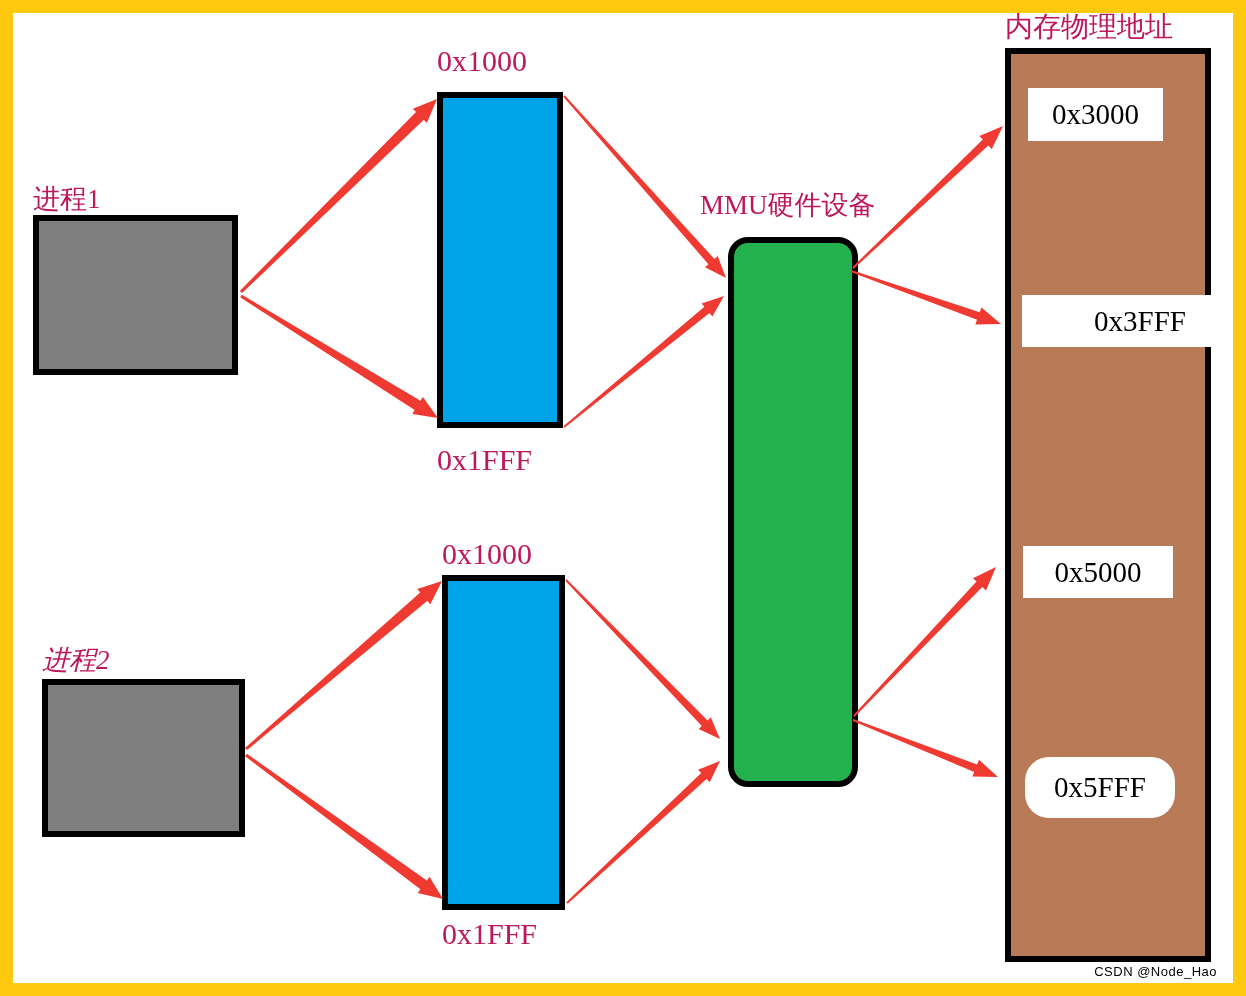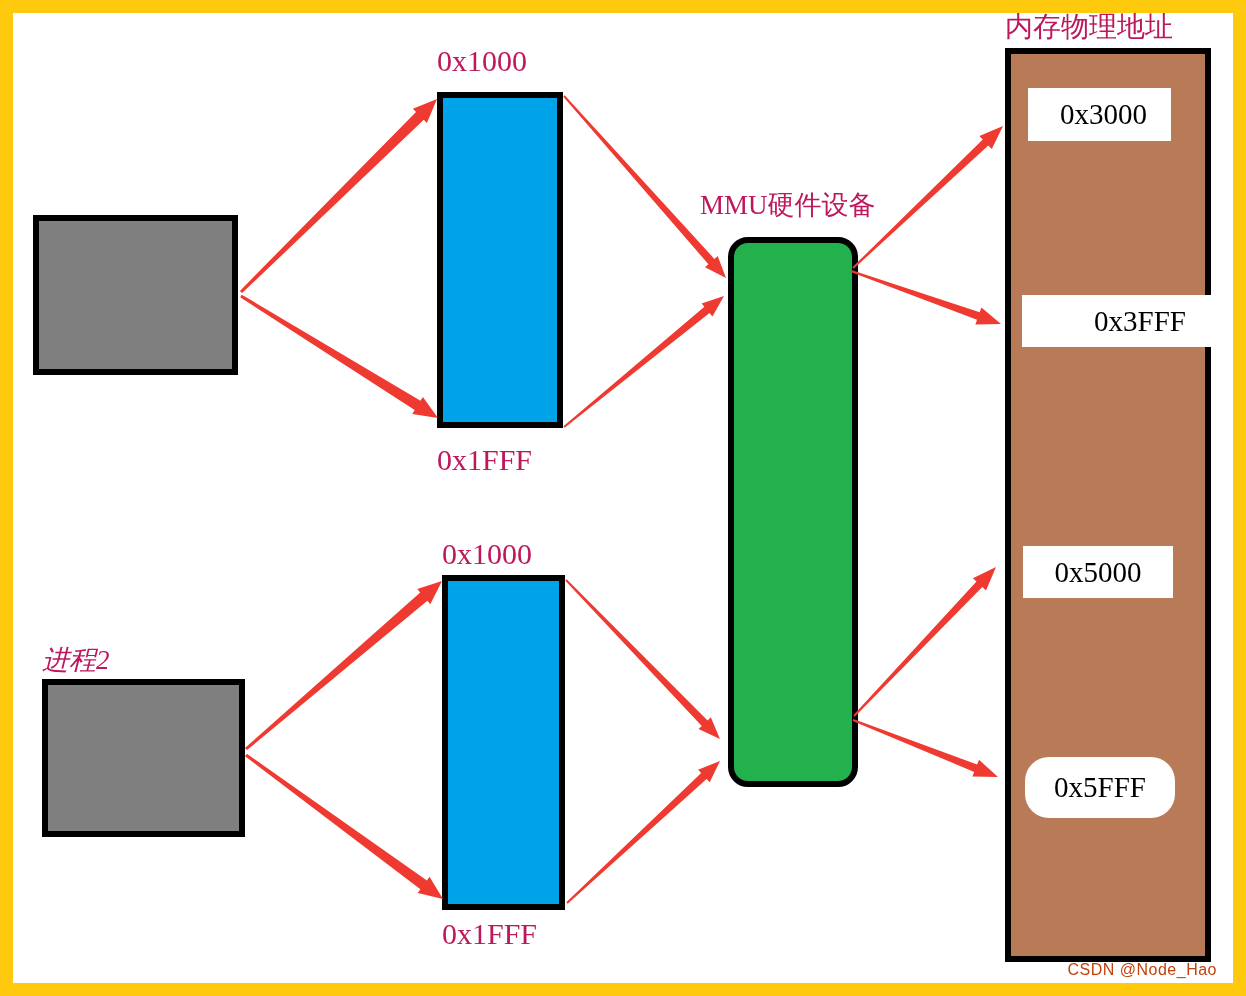--- a/index.html
+++ b/index.html
@@ -70,7 +70,7 @@
   <div class="lbl lbl-cn" style="left:992px;top:-1px;width:206px;font-size:28px;">内存物理地址</div>
   <div class="box mem-box" style="left:992px;top:35px;width:206px;height:914px;"></div>
 
-  <div class="addr-chip" style="left:1015px;top:75px;width:135px;height:53px;padding-left:8px;">0x3000</div>
+  <div class="addr-chip" style="left:1015px;top:75px;width:135px;height:53px;">0x3000</div>
   <div class="addr-chip" style="left:1009px;top:282px;width:150px;height:52px;padding-left:43px;">0x3FFF</div>
   <div class="addr-chip" style="left:1010px;top:533px;width:150px;height:52px;">0x5000</div>
   <div class="addr-chip" style="left:1012px;top:744px;width:150px;height:61px;border-radius:24px;">0x5FFF</div>

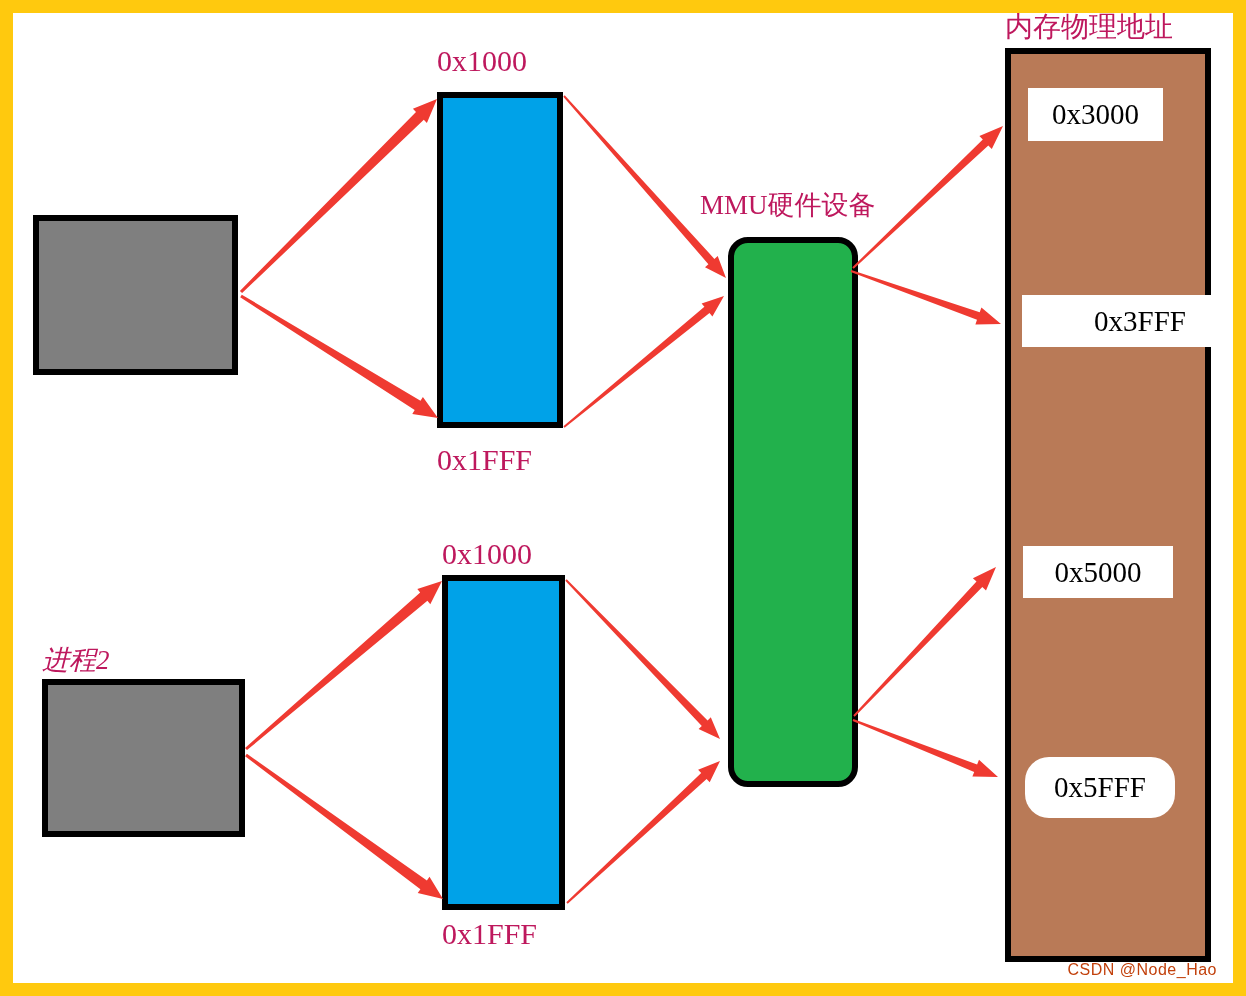--- a/index.html
+++ b/index.html
@@ -51,6 +51,7 @@
 
 <div id="canvas">
 
+  <div class="lbl lbl-cn" style="left:20px;top:172px;width:205px;">进程1</div>
   <div class="box proc-box" style="left:20px;top:202px;width:205px;height:160px;"></div>
 
   <div class="lbl lbl-hex" style="left:424px;top:31px;width:126px;">0x1000</div>

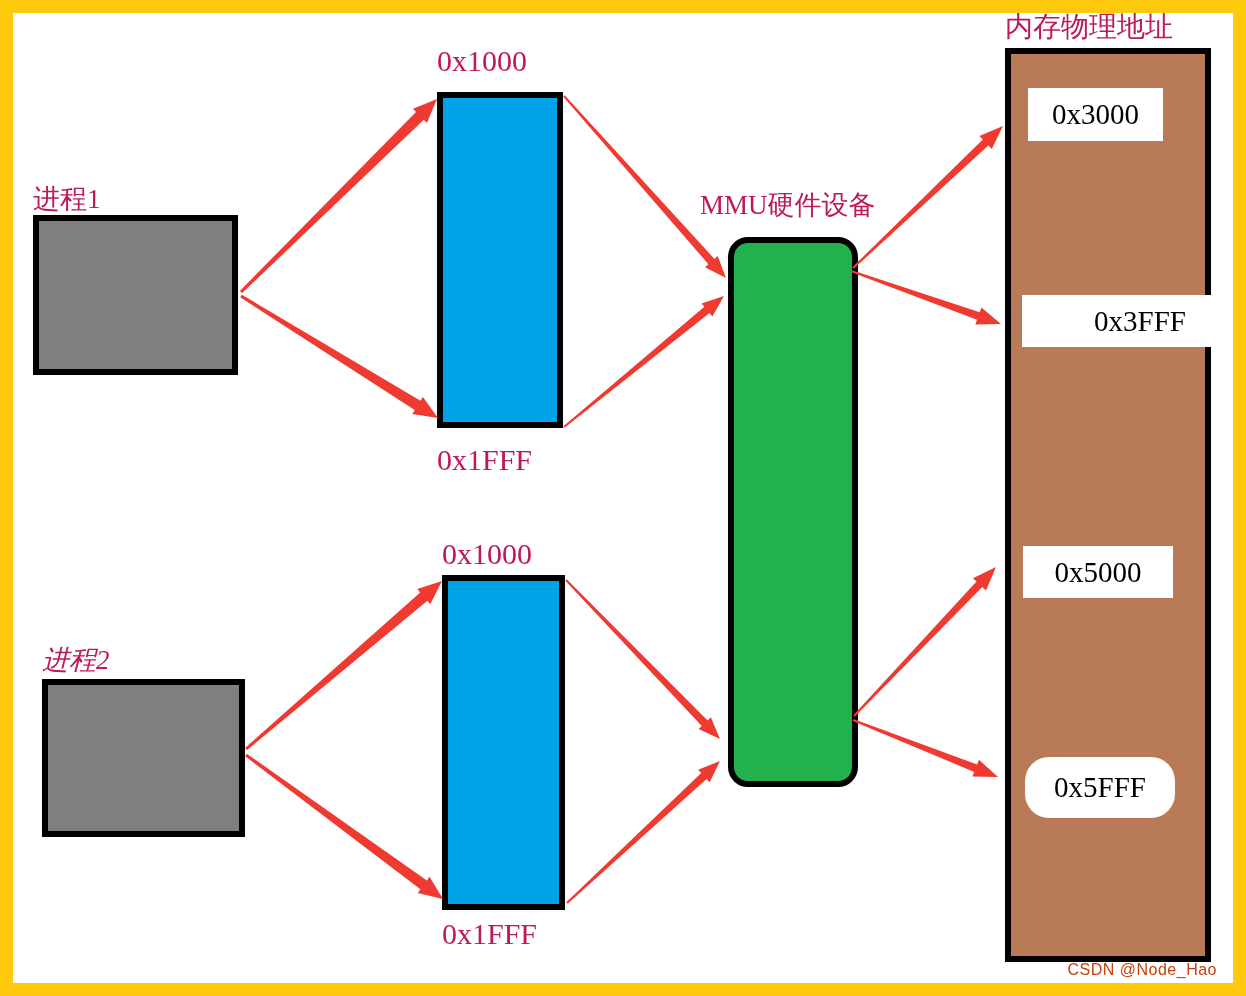--- a/index.html
+++ b/index.html
@@ -41,8 +41,8 @@
     position:absolute;
     right:16px;bottom:4px;
     font-family:"Liberation Sans","DejaVu Sans",sans-serif;
-    font-size:16px;
-    color:#c2410c;
+    font-size:13px;
+    color:#000000;
     letter-spacing:0.5px;
   }
 </style>

